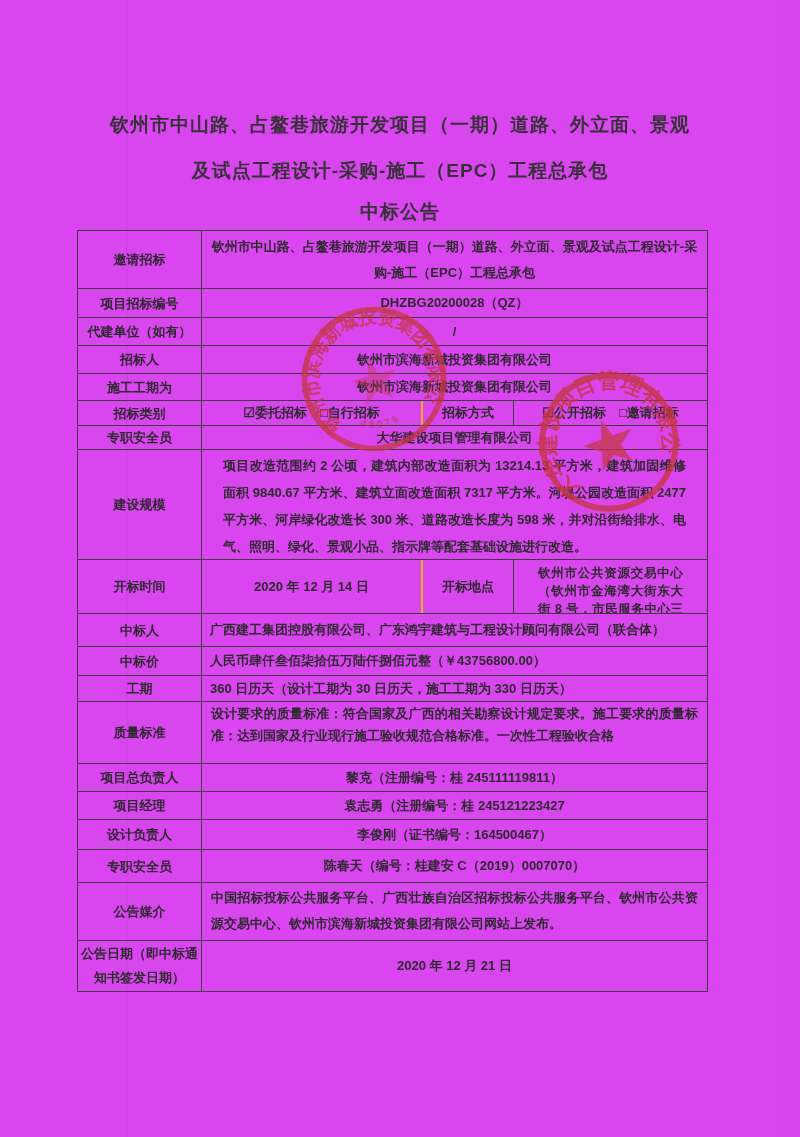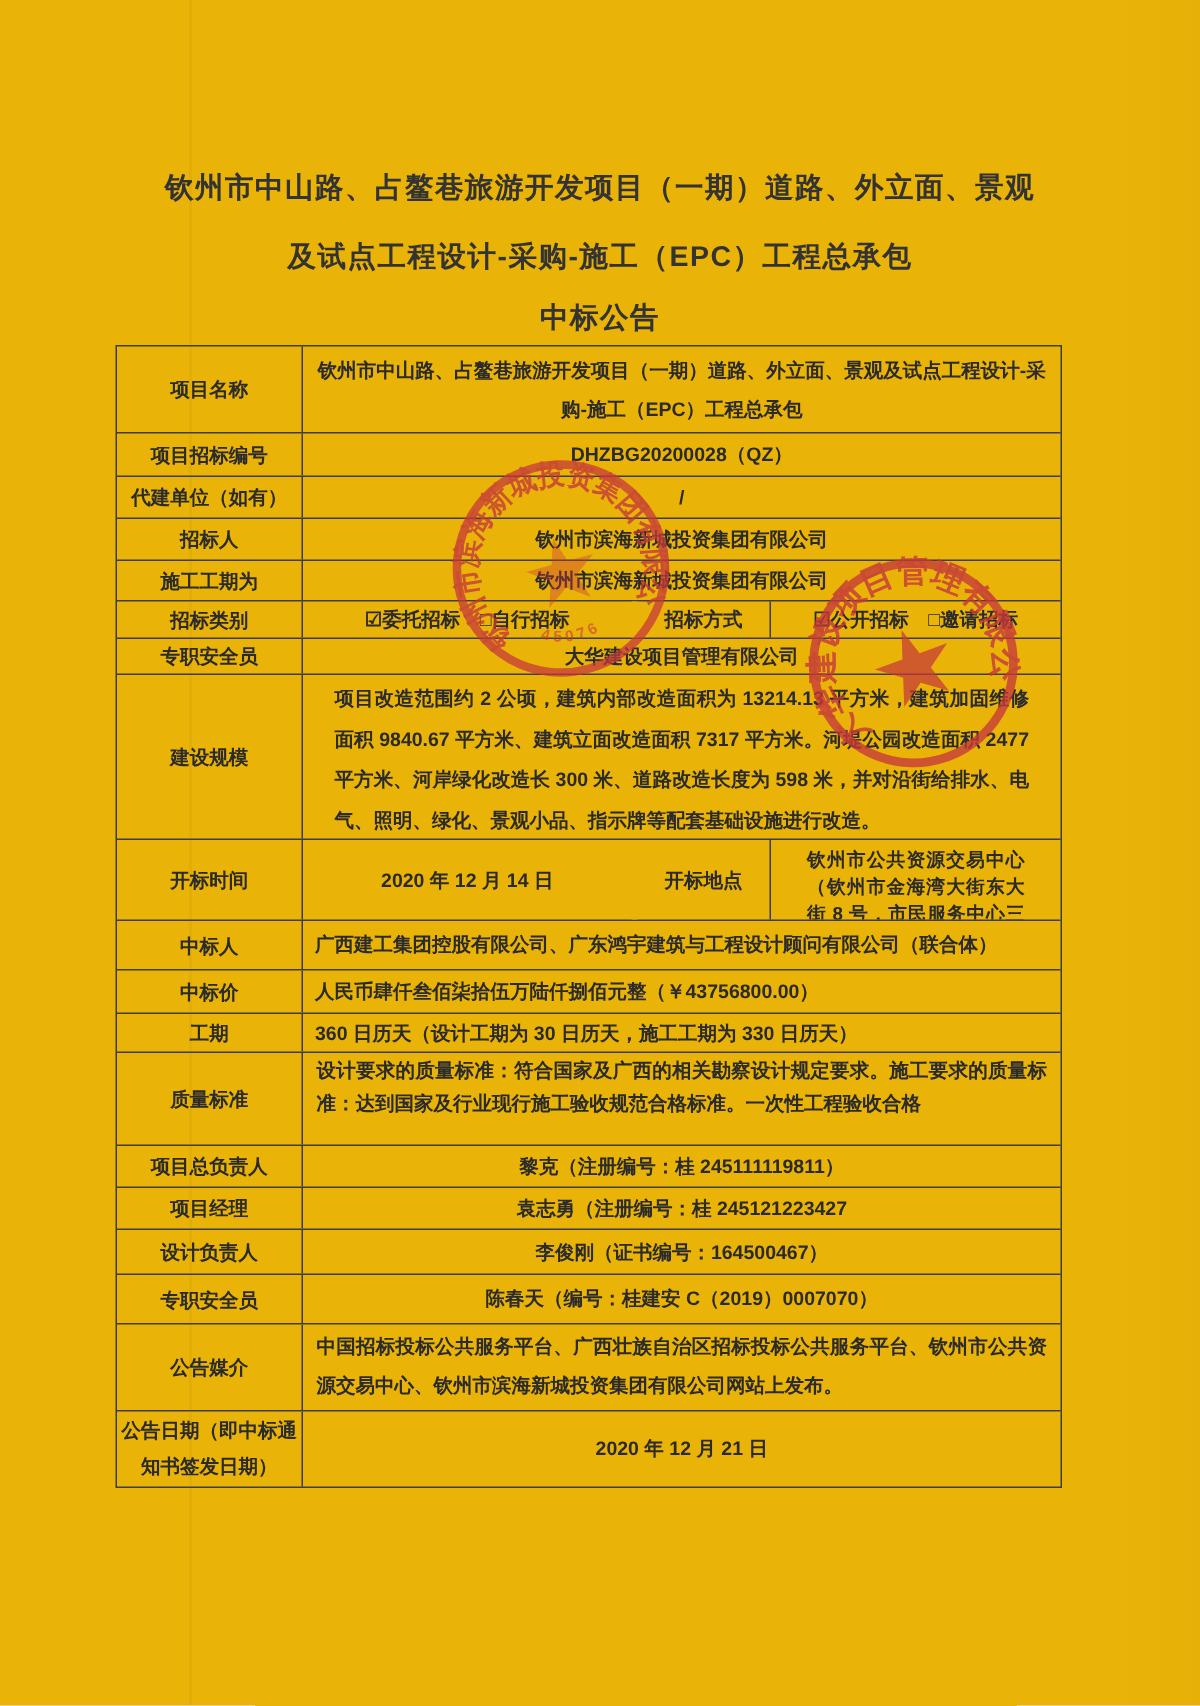--- a/index.html
+++ b/index.html
@@ -7,7 +7,7 @@
     position:relative;
     width:800px;height:1137px;
     margin:0 auto;
-    background:#eab308;
+    background:#d946ef;
     font-family:"Liberation Sans",sans-serif;
     color:#2d2d2d;
     overflow:hidden;

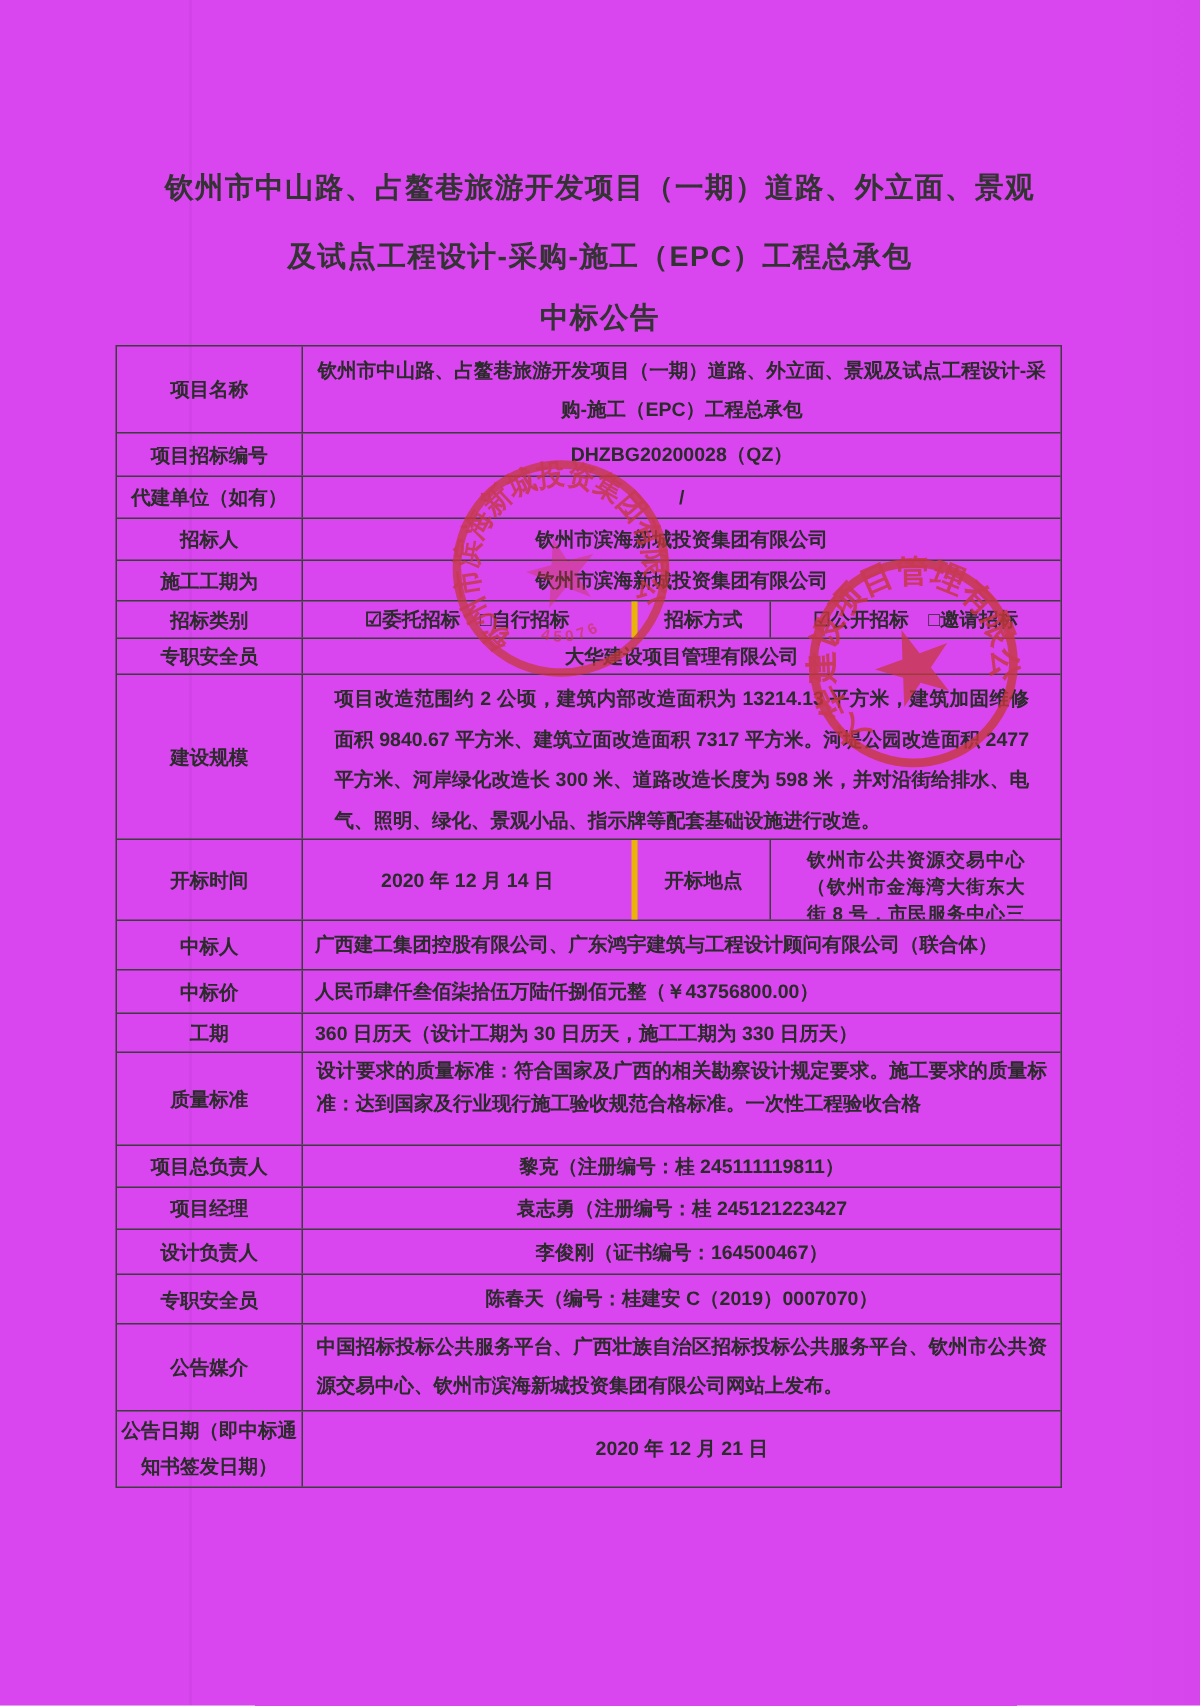--- a/index.html
+++ b/index.html
@@ -73,7 +73,7 @@
   <div class="doc-table">
 
     <div class="tr" style="height:57px">
-      <div class="td label">项目名称</div>
+      <div class="td label">邀请招标</div>
       <div class="td value center" style="line-height:26px">钦州市中山路、占鳌巷旅游开发项目（一期）道路、外立面、景观及试点工程设计-采购-施工（EPC）工程总承包</div>
     </div>
 

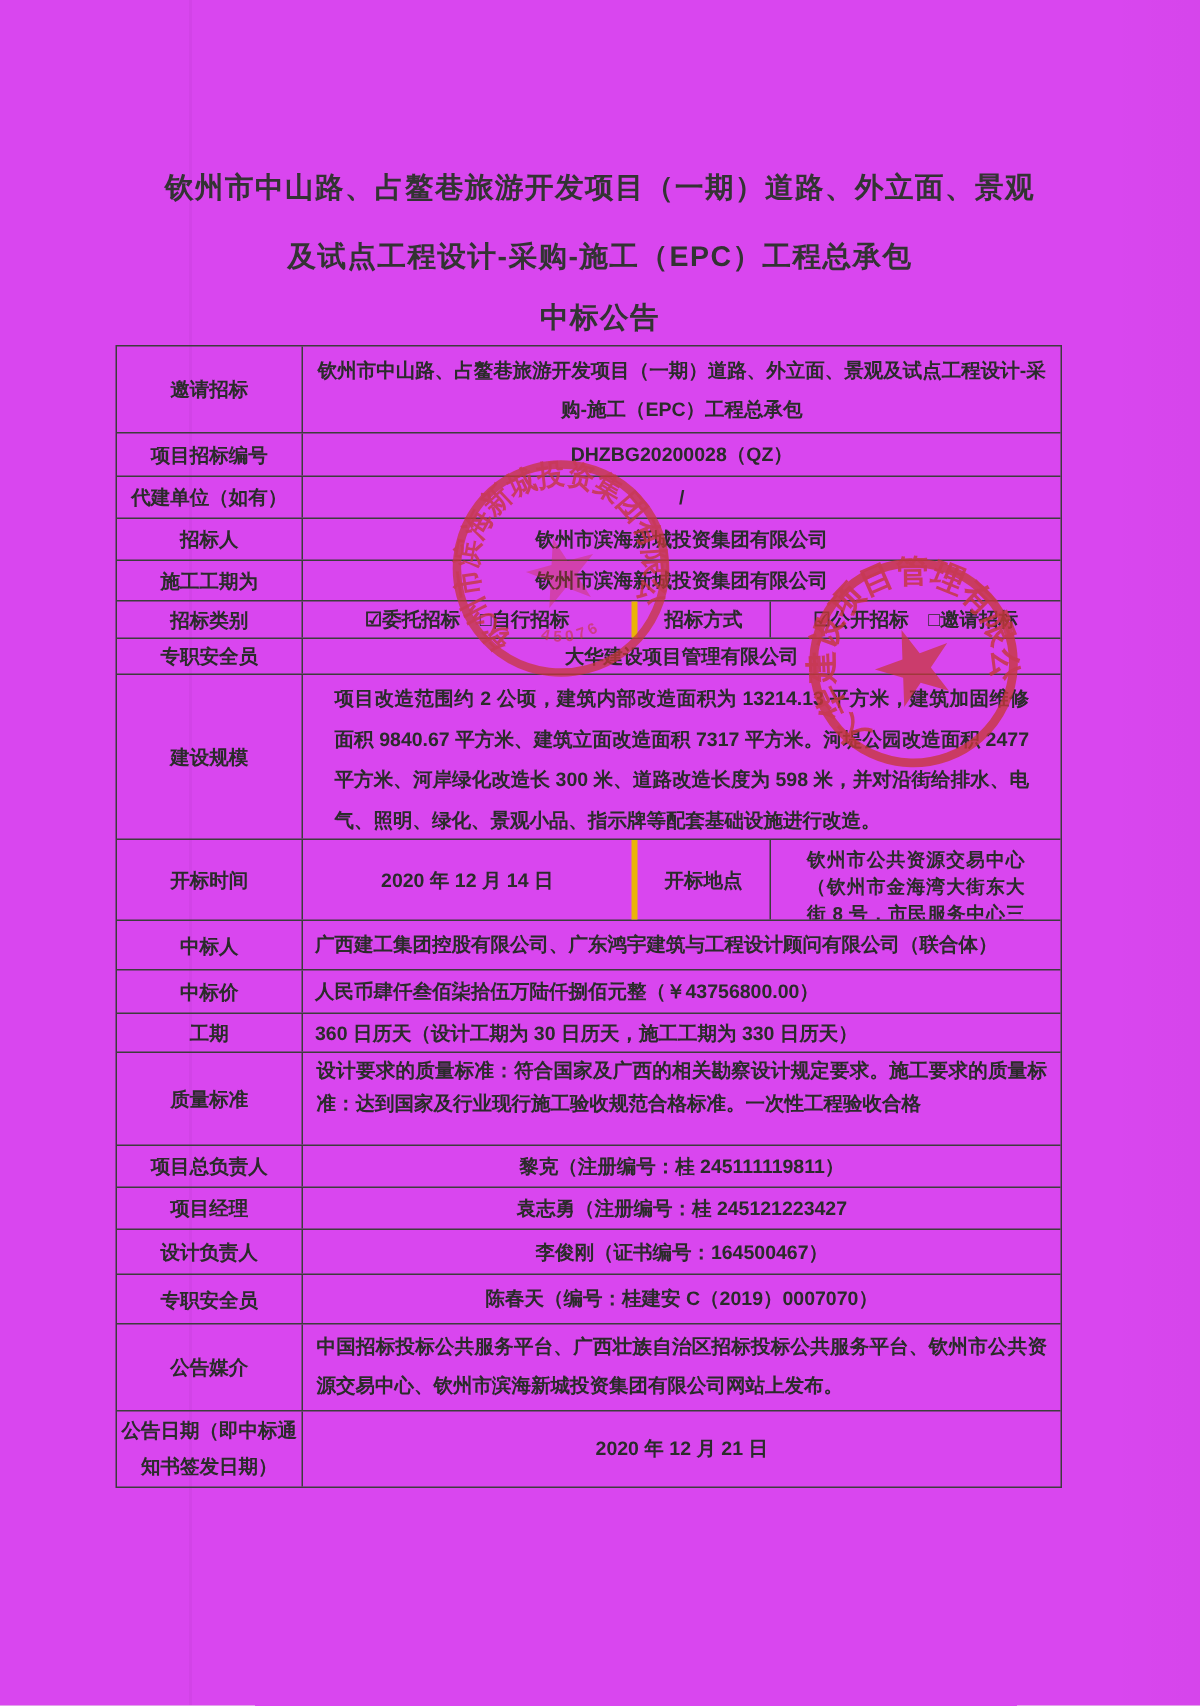--- a/index.html
+++ b/index.html
@@ -49,7 +49,7 @@
   .lh26{line-height:26px;padding:2px 9px;}
   
   .v1{flex:0 0 220px;width:220px;border-left:1px solid #3d3d3d;padding:2px 6px;}
-  .lab2{flex:0 0 92px;width:92px;border-left:4px solid #eab308;justify-content:center;padding:1px 2px;}
+  .lab2{flex:0 0 92px;width:92px;border-left:2px solid #eab308;justify-content:center;padding:1px 2px;}
   .v2{flex:1;border-left:1px solid #3d3d3d;padding:2px 24px;font-size:12.5px;line-height:18px;}
 
   

